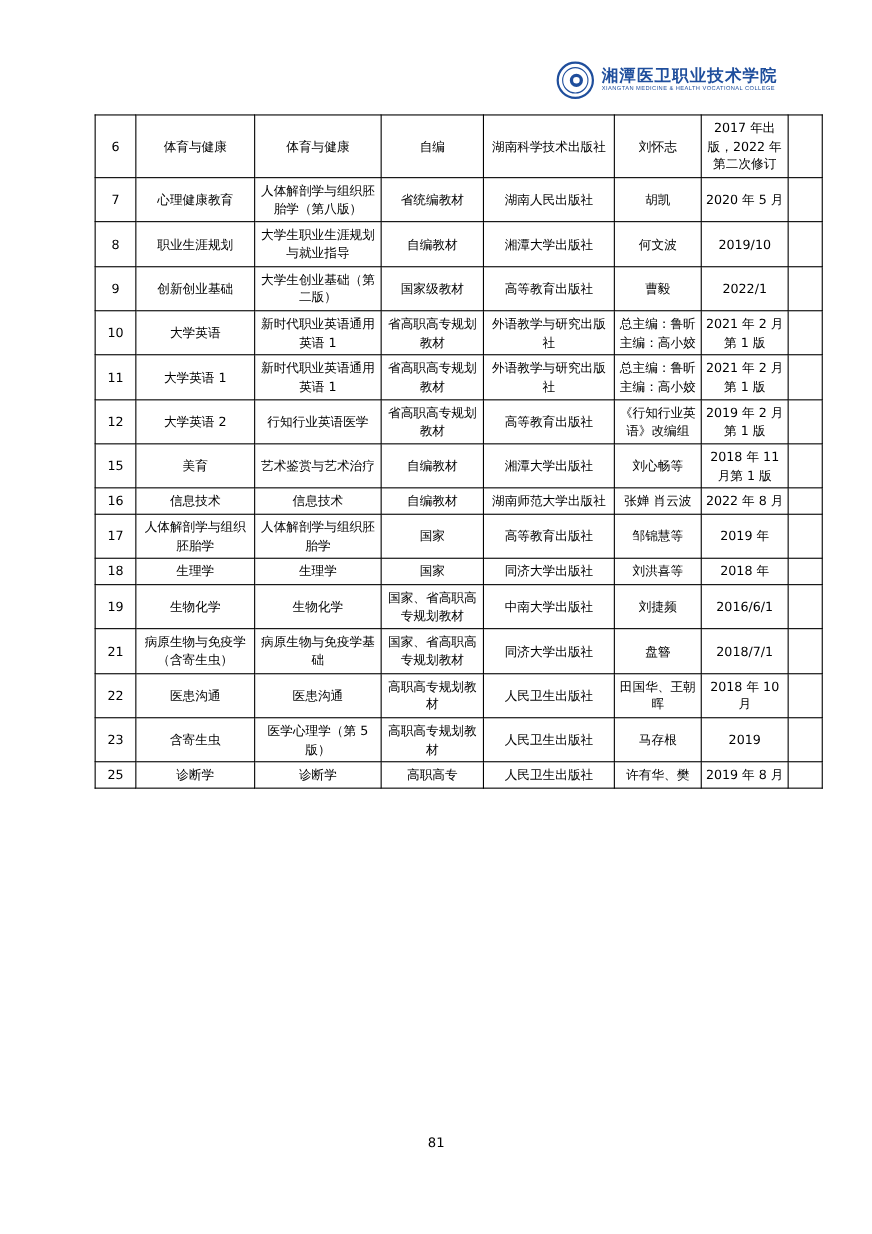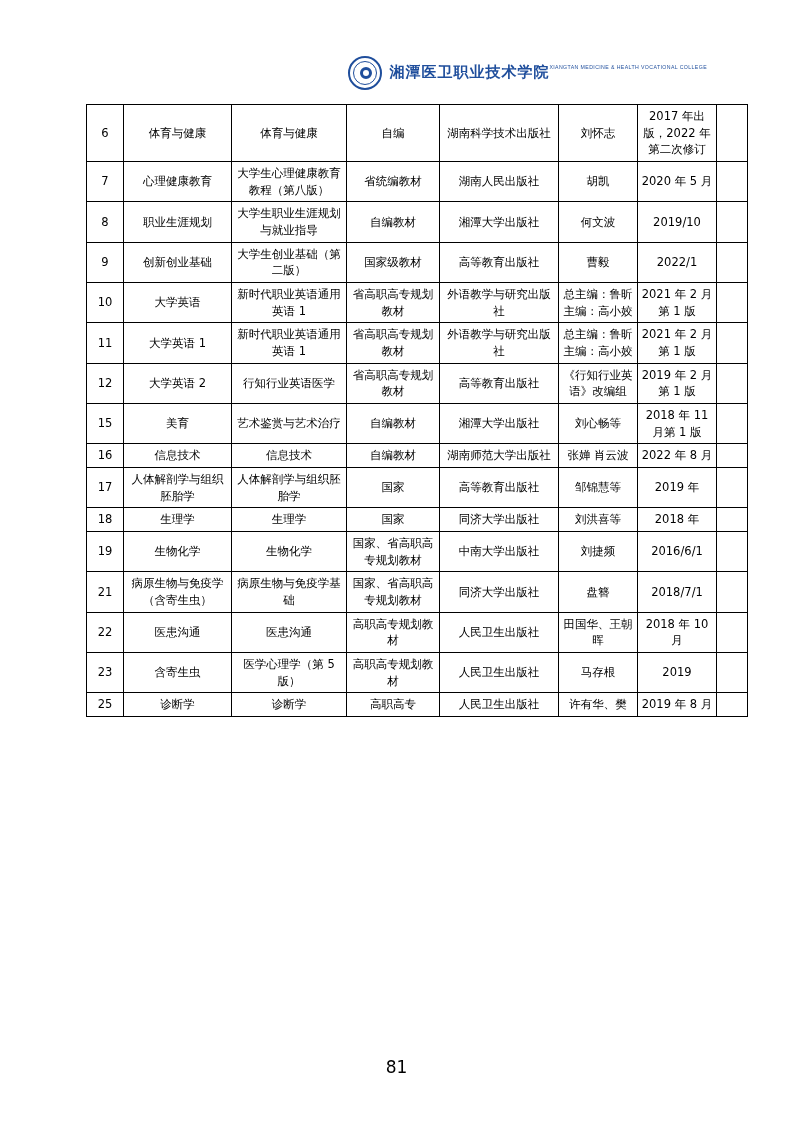--- a/index.html
+++ b/index.html
@@ -64,7 +64,7 @@
   }
   .logo-text {
     display: flex;
-    flex-direction: row;
+    flex-direction: column;
     justify-content: center;
     line-height: 1.15;
   }

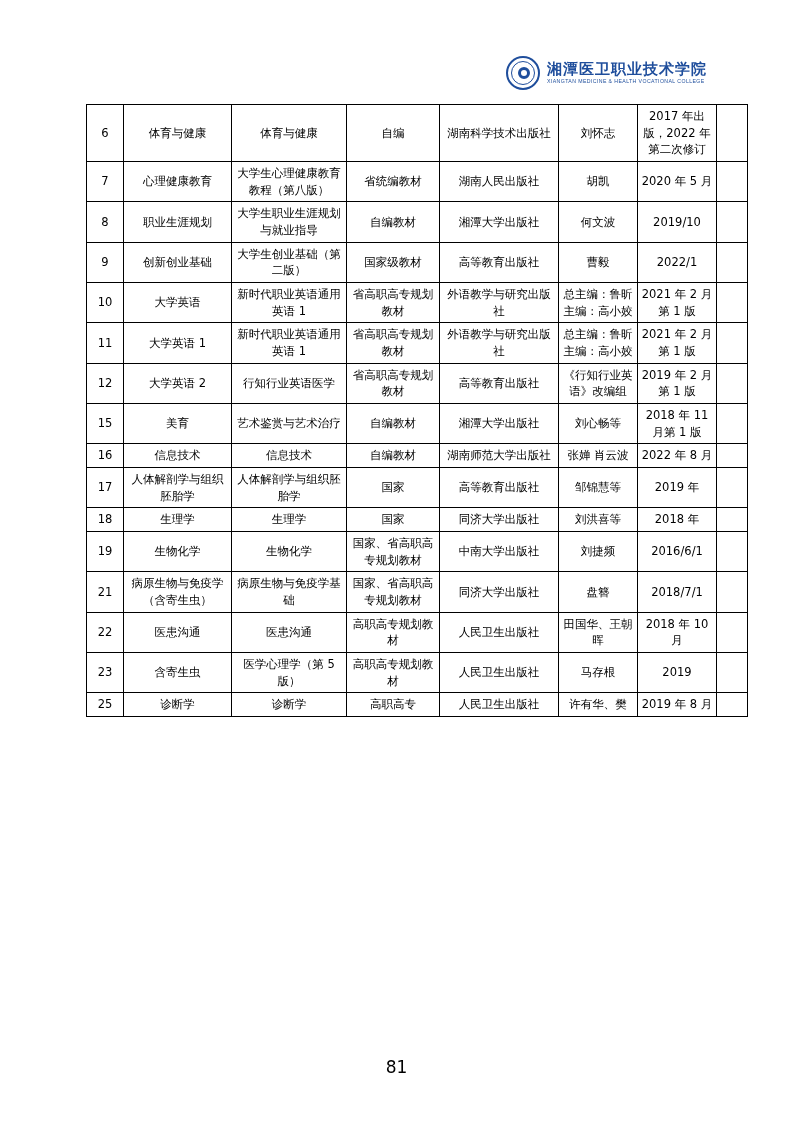--- a/index.html
+++ b/index.html
@@ -160,7 +160,7 @@
         <tr>
           <td class="c-no cell-top">7</td>
           <td class="c-course">心理健康教育</td>
-          <td class="c-book cell-top">大学生心理健康教育教程（第八版）</td>
+          <td class="c-book cell-top">人体解剖学与组织胚胎学（第八版）</td>
           <td class="c-type cell-top">省统编教材</td>
           <td class="c-press cell-top">湖南人民出版社</td>
           <td class="c-author cell-top">胡凯</td>

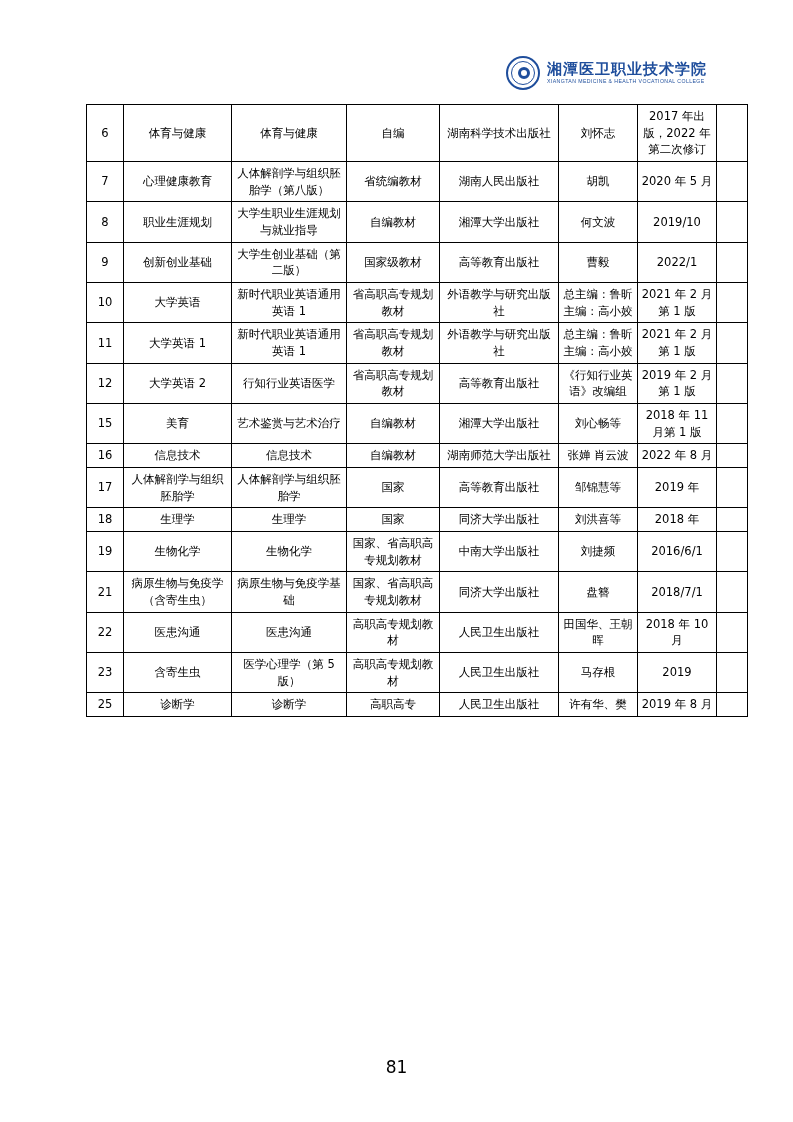--- a/index.html
+++ b/index.html
@@ -124,9 +124,8 @@
     right: 0;
     top: 1032px;
     text-align: center;
-    font-size: 17px;
+    font-size: 12px;
     font-family: "DejaVu Sans", "Liberation Sans", sans-serif;
-    margin-top: 25px;
   }
 </style>
 </head>

